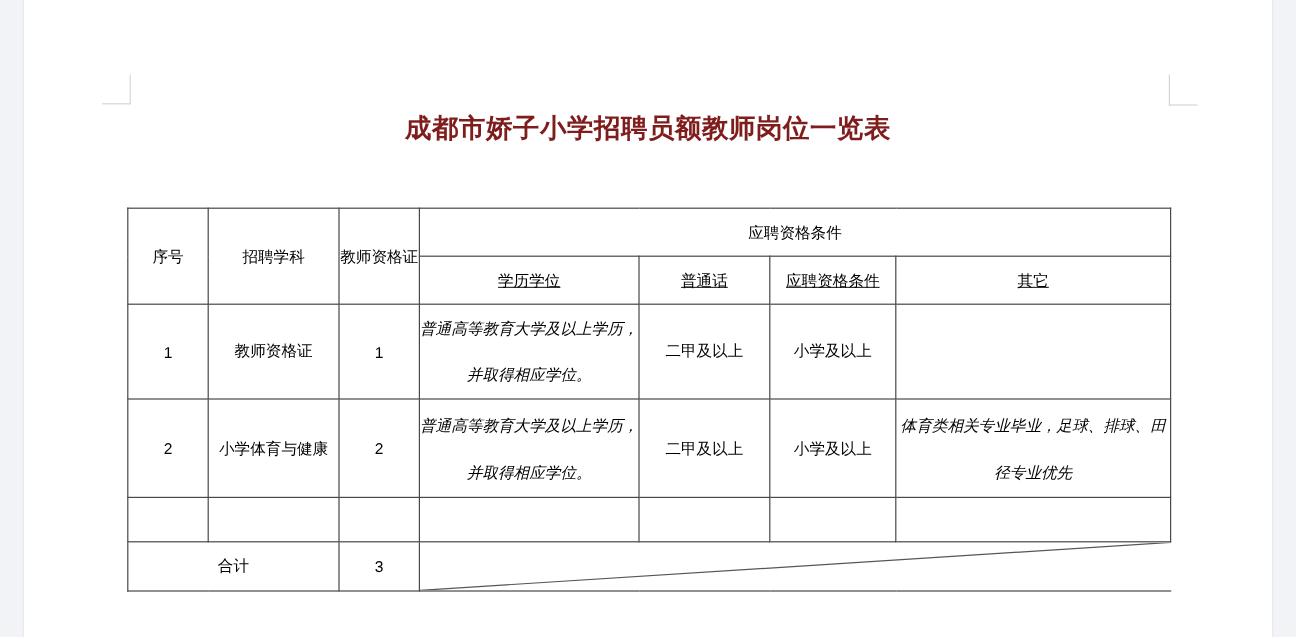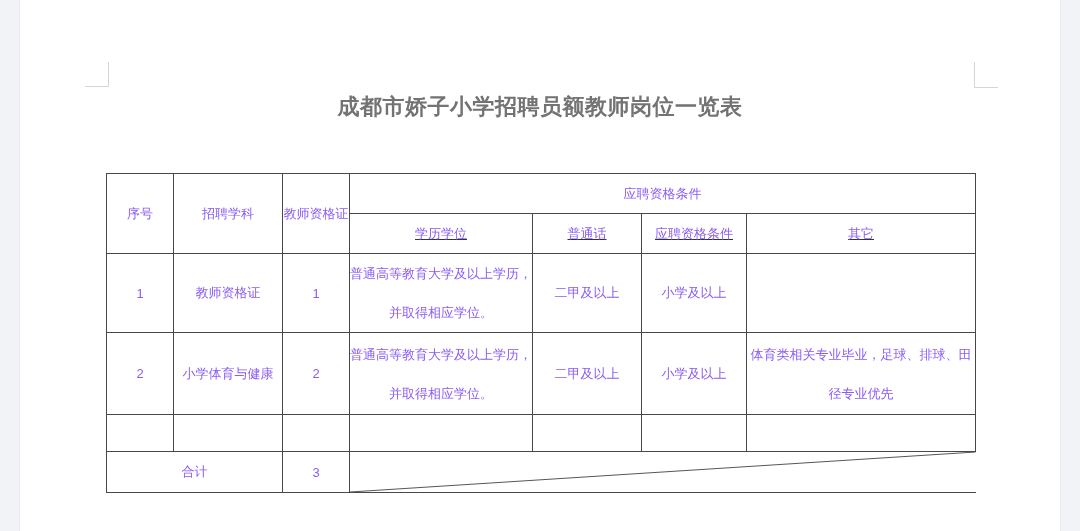--- a/index.html
+++ b/index.html
@@ -26,7 +26,7 @@
   .doc-title{
     position:absolute;left:0;top:92px;width:100%;
     text-align:center;font-size:22px;font-weight:700;
-    letter-spacing:0.5px;color:#737373;
+    letter-spacing:0.5px;color:#7f1d1d;
   }
   table.job-table{
     position:absolute;left:106px;top:173px;width:869px;

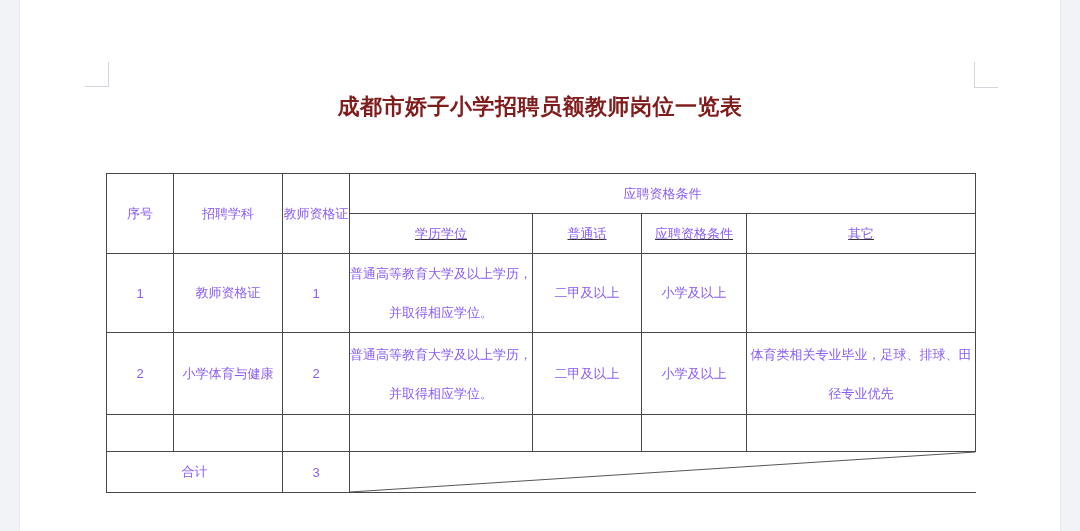--- a/index.html
+++ b/index.html
@@ -34,7 +34,7 @@
   }
   .job-table th,.job-table td{
     border:1px solid #484848;
-    font-size:13px;font-weight:400;color:#8b5cf6;
+    font-size:13px;font-weight:400;color:#000000;
     text-align:center;vertical-align:middle;
     padding:0;overflow:hidden;
   }

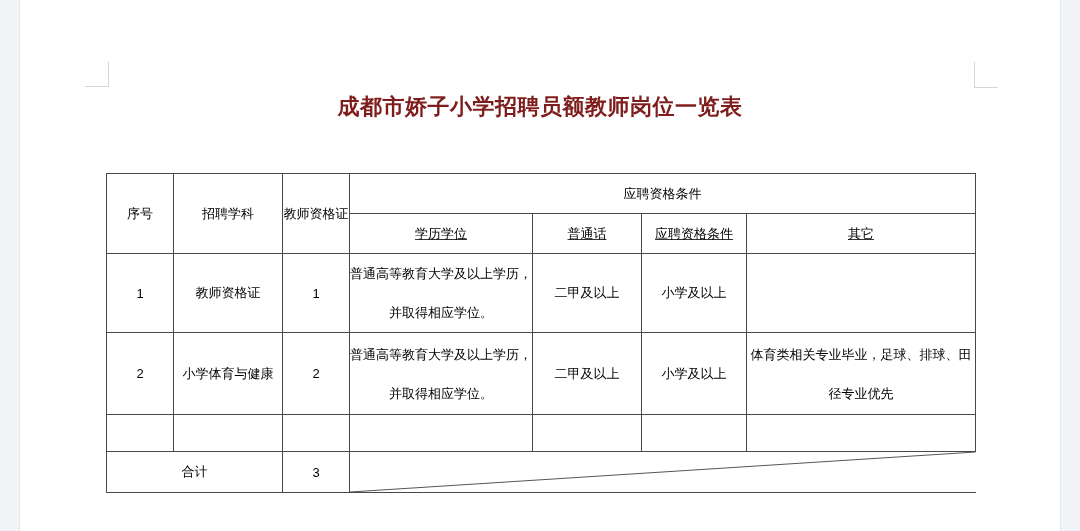--- a/index.html
+++ b/index.html
@@ -44,7 +44,7 @@
   tr.r-data2{height:82px;}
   tr.r-empty{height:37px;}
   tr.r-foot{height:41px;}
-  .two-line .ln{display:block;line-height:39px;}
+  .two-line .ln{display:block;line-height:39px;font-style:italic;}
   td.diag-cell{position:relative;border-right:none;}
   td.diag-cell svg{position:absolute;left:0;top:0;width:100%;height:100%;display:block;}
 </style>

